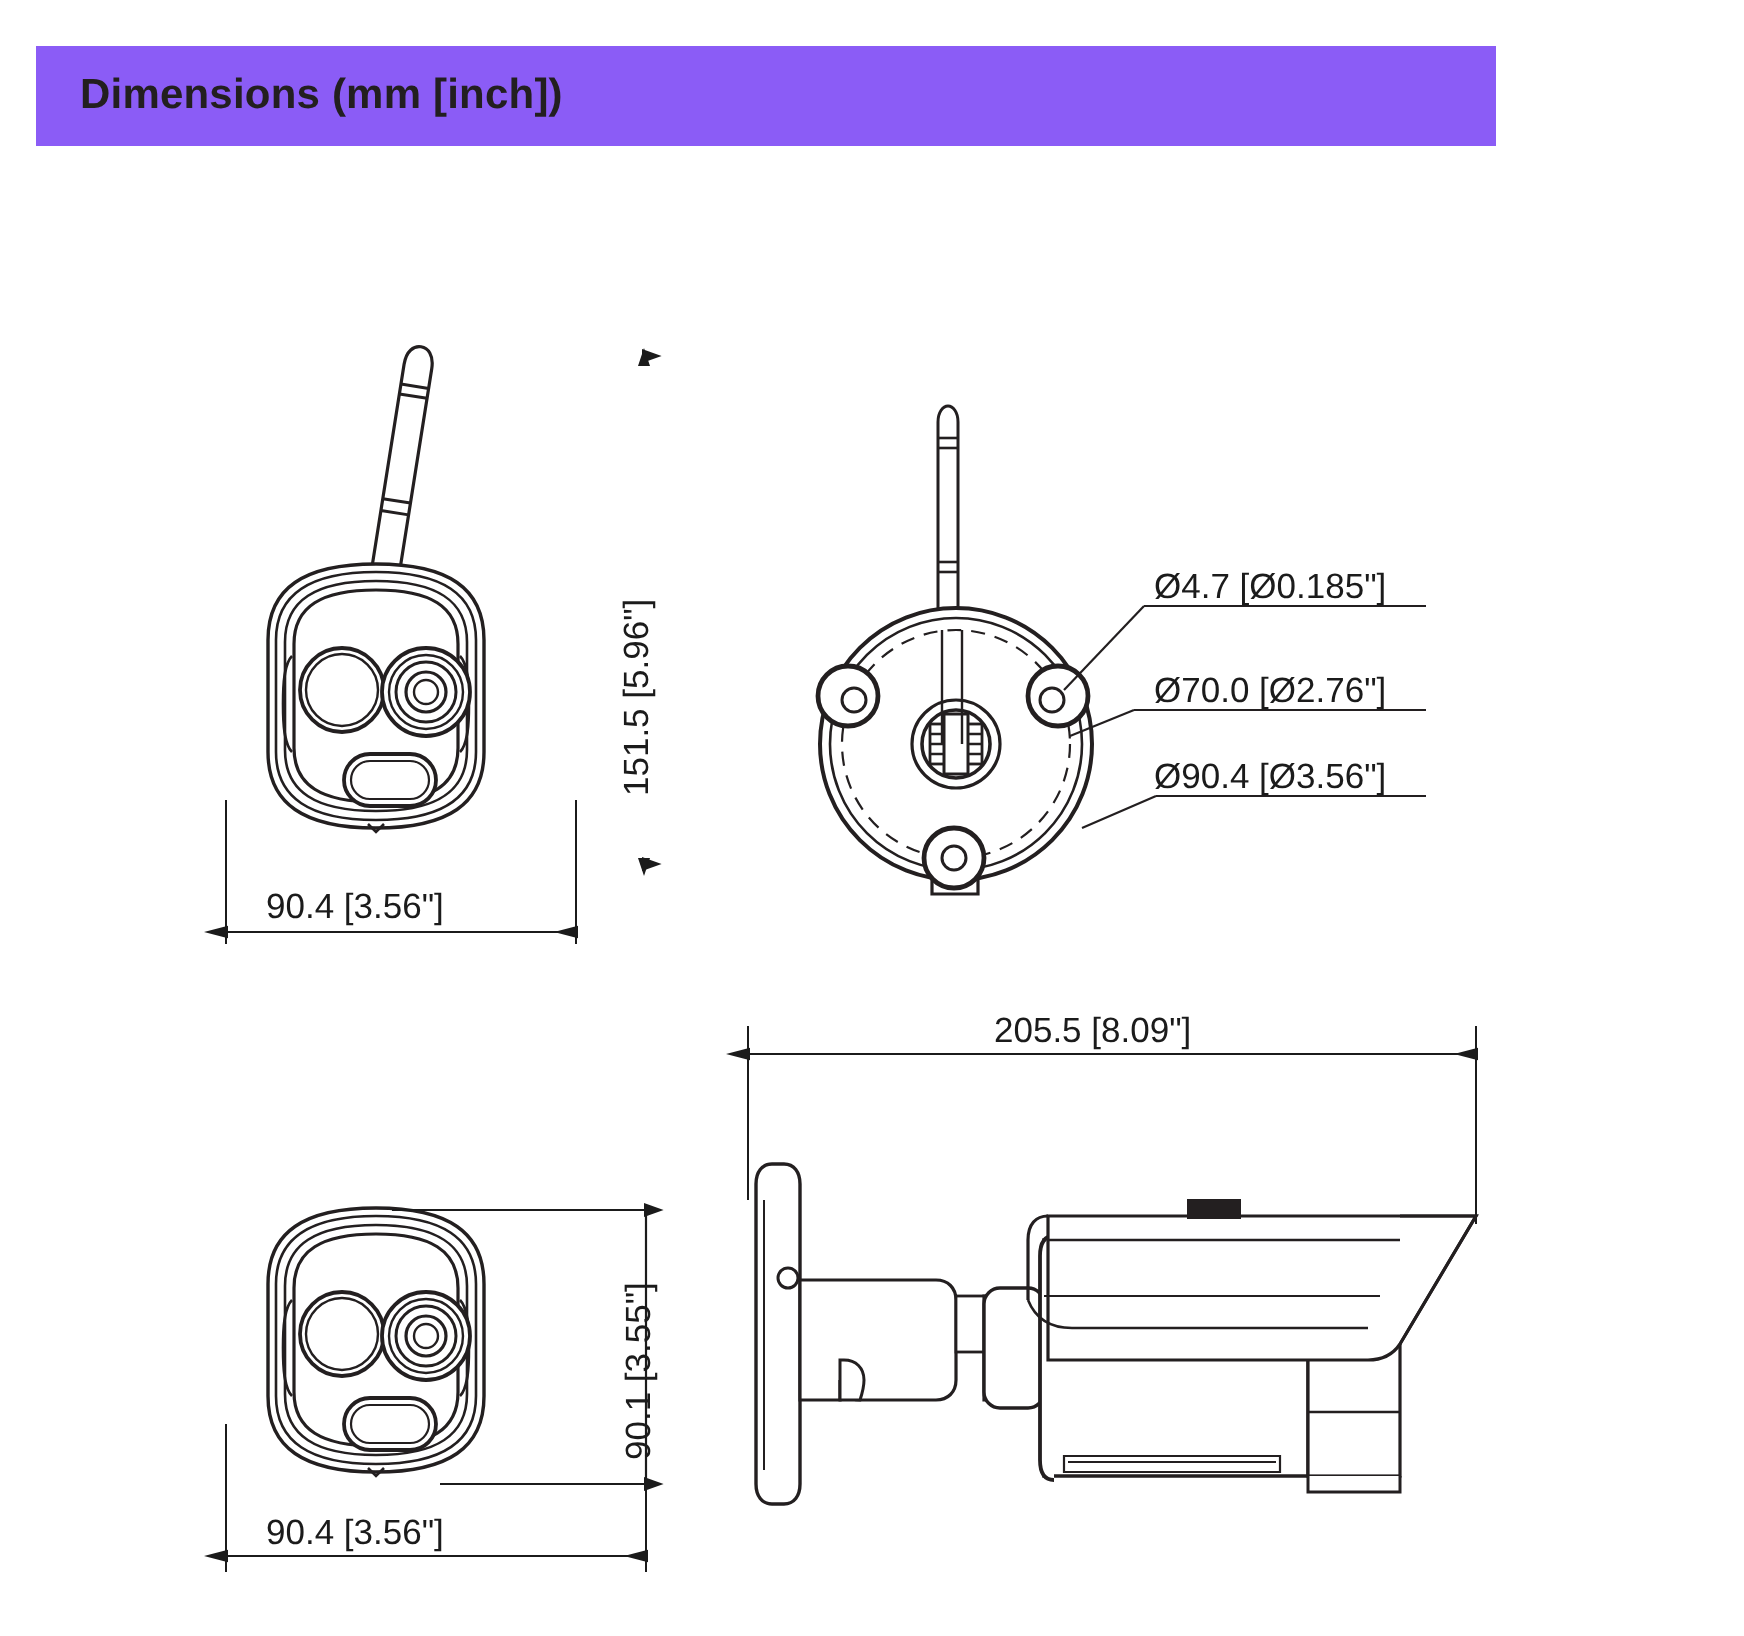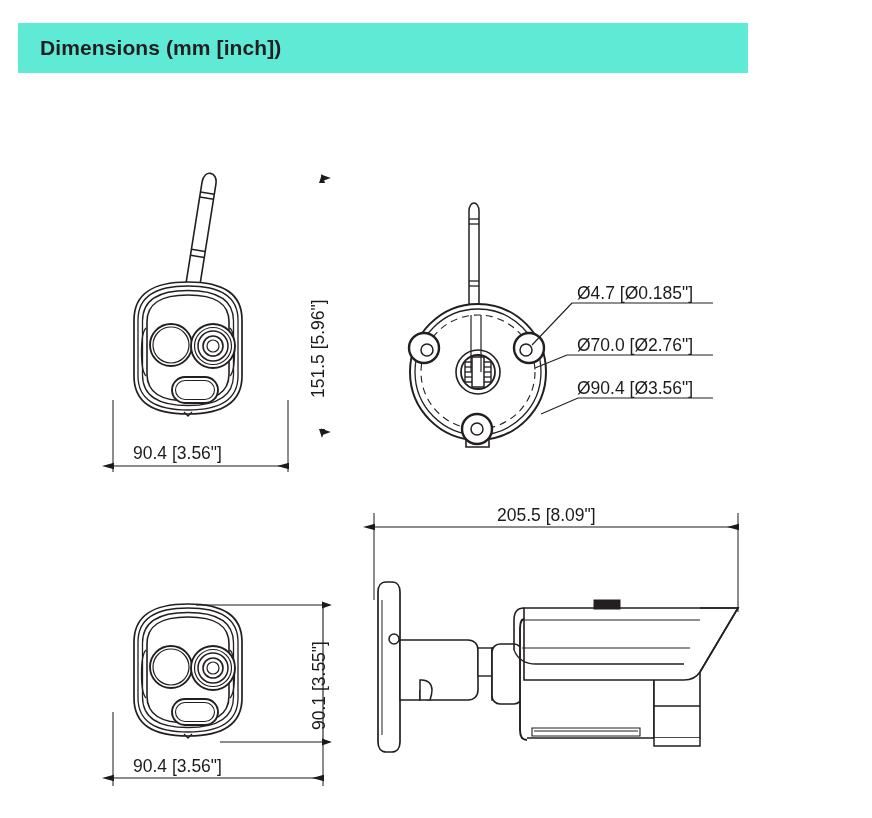--- a/index.html
+++ b/index.html
@@ -25,7 +25,7 @@
     top: 23px;
     width: 730px;
     height: 50px;
-    background: #5eead4;
+    background: #8b5cf6;
     display: flex;
     align-items: center;
   }

